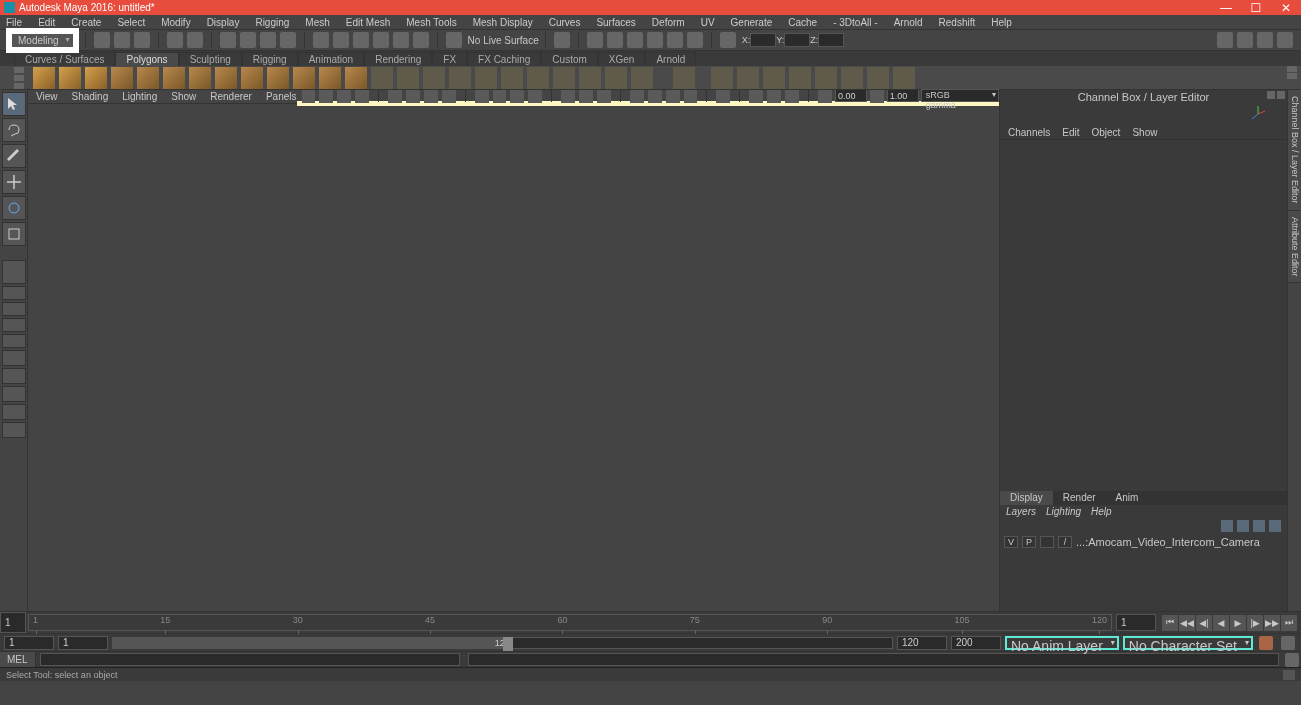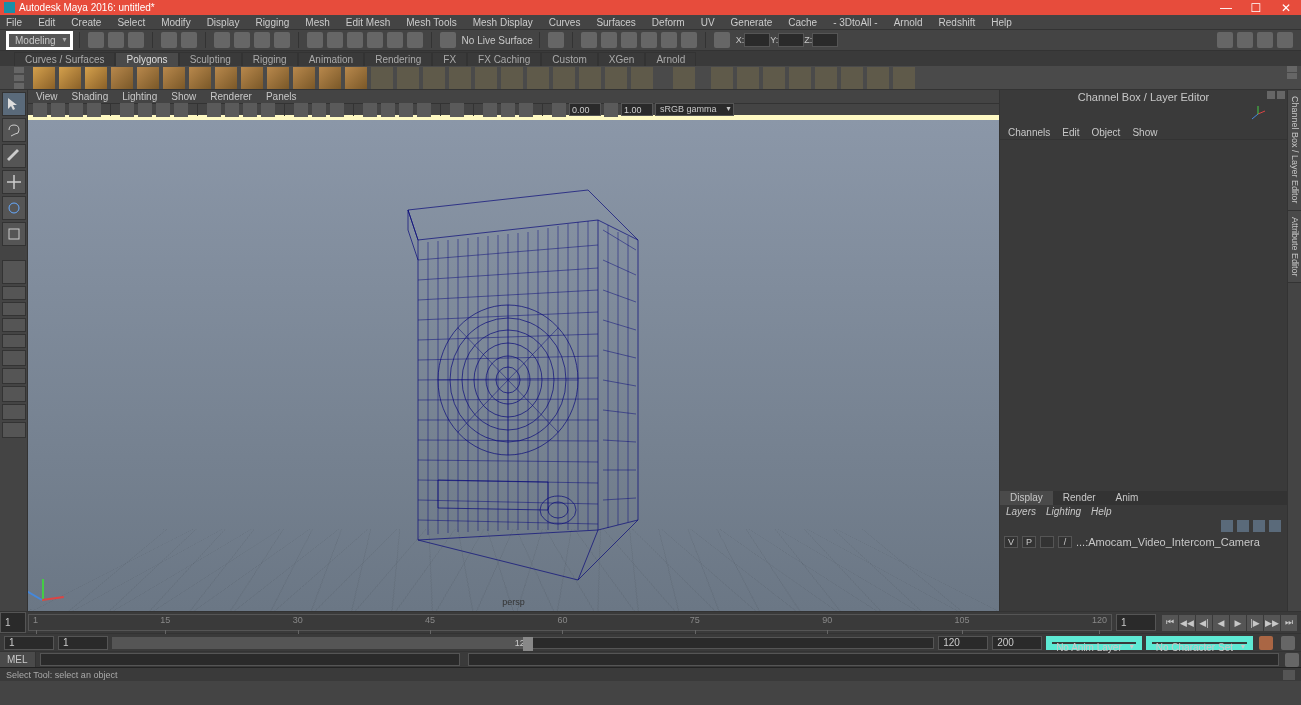--- a/index.html
+++ b/index.html
@@ -18,7 +18,7 @@
 
 
 .toolbar1 { height:21px; background:#444; display:flex; align-items:center; padding:0 6px; border-bottom:1px solid #333;}
-.dropdown { background:#555; border:3px solid #ffffff; padding:1px 14px 1px 6px; font-size:10px; position:relative;}
+.dropdown { background:#555; border:6px solid #ffffff; padding:1px 14px 1px 6px; font-size:10px; position:relative;}
 .dropdown::after { content:"▾"; position:absolute; right:3px; top:1px; font-size:8px; color:#aaa;}
 .sep { width:1px; height:16px; background:#333; margin:0 6px; }
 .iconbtn { width:16px; height:16px; background:#666; margin:0 2px; border-radius:2px;}

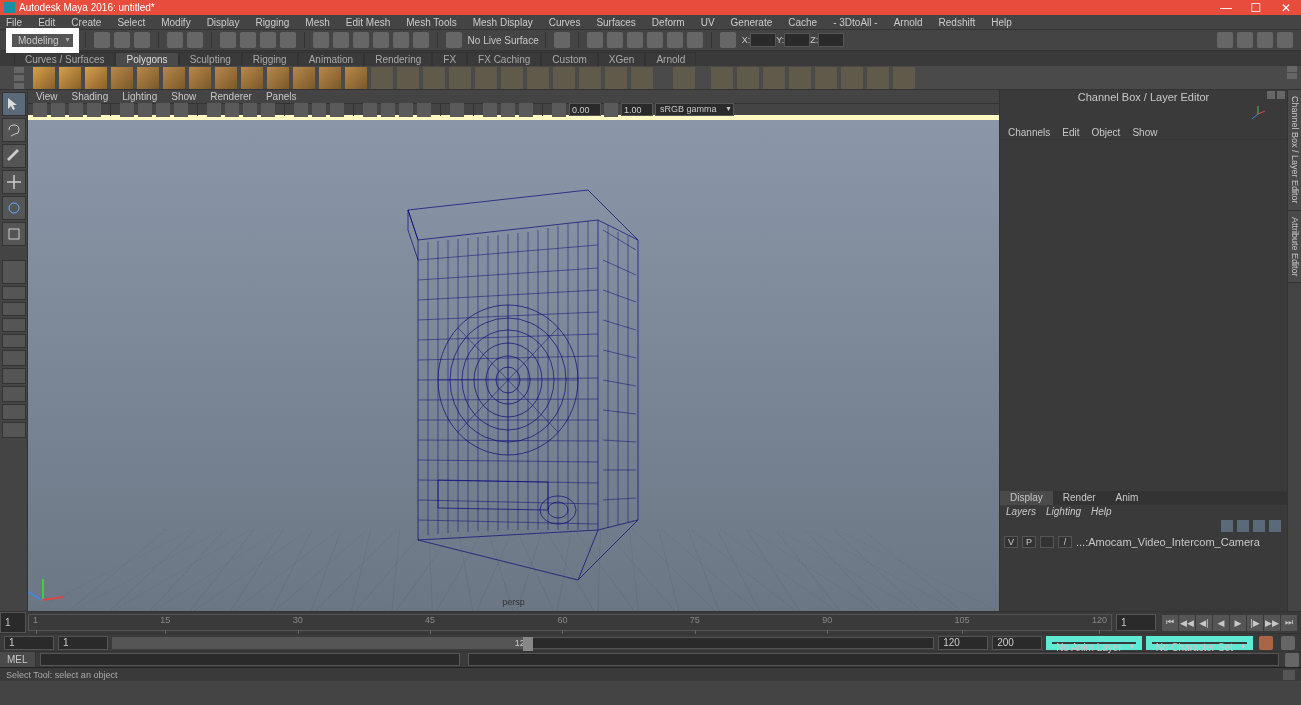--- a/index.html
+++ b/index.html
@@ -53,7 +53,7 @@
 .tbtn.small2 { width:24px; height:16px;}
 
 
-.vpcol { flex:1; display:flex; flex-direction:column; min-width:0;border-radius:22px;}
+.vpcol { flex:1; display:flex; flex-direction:row; min-width:0;border-radius:22px;}
 .vpmenu { height:14px; background:#444; display:flex; align-items:center; padding-left:8px; gap:14px; border-bottom:1px solid #333;}
 .vpmenu span { font-size:10px; }
 .vptool { height:16px; background:#444; display:flex; align-items:center; padding-left:4px; gap:2px; border-bottom:5px solid #fef9c3;}

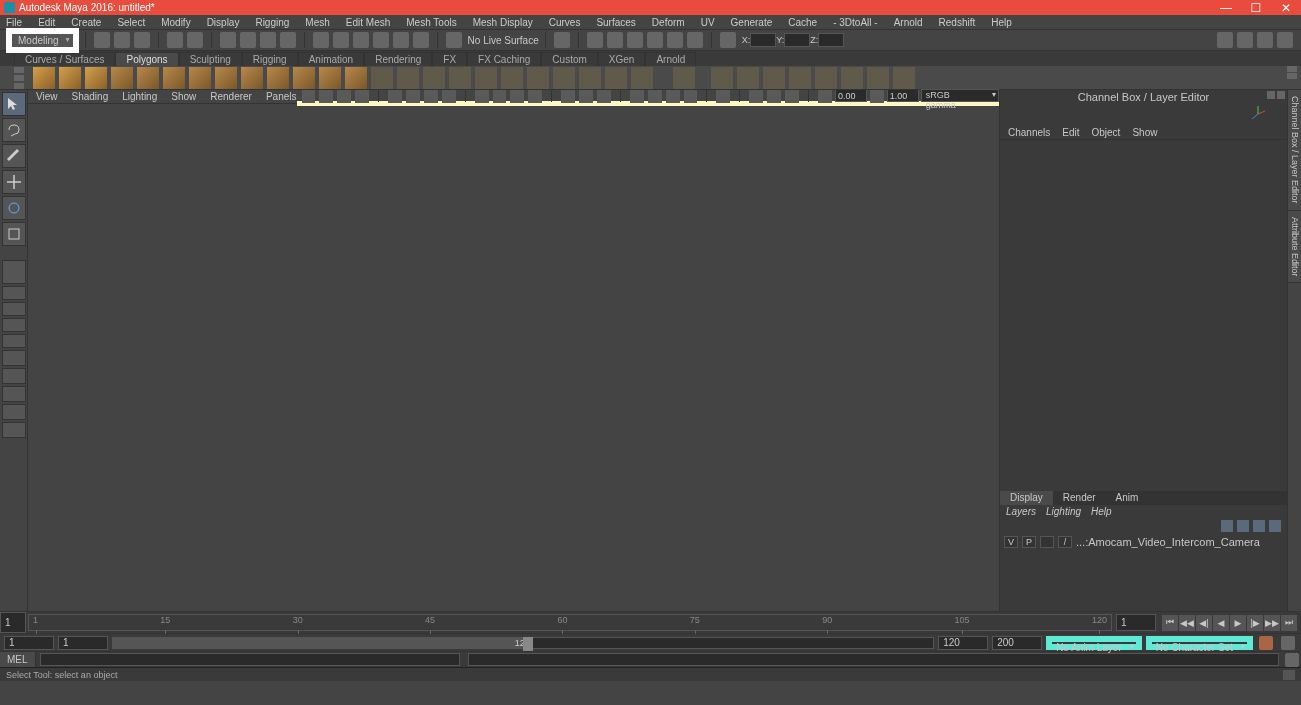--- a/index.html
+++ b/index.html
@@ -128,7 +128,7 @@
 .rslider { flex:1; height:12px; background:#2a2a2a; border:1px solid #555; position:relative;}
 .rslider .fill { position:absolute; left:0; top:0; bottom:0; width:50%; background:#555;}
 .rslider .handle { position:absolute; left:50%; top:-1px; width:10px; height:14px; background:#888;}
-.rdd { background:#3a3a3a; border:6px solid #5eead4; padding:0 14px 0 4px; font-size:10px; height:14px; position:relative;}
+.rdd { background:#3a3a3a; border:2px solid #5eead4; padding:0 14px 0 4px; font-size:14px; height:14px; position:relative;}
 .rdd::after { content:"▾"; position:absolute; right:2px; top:0; font-size:8px;}
 
 

